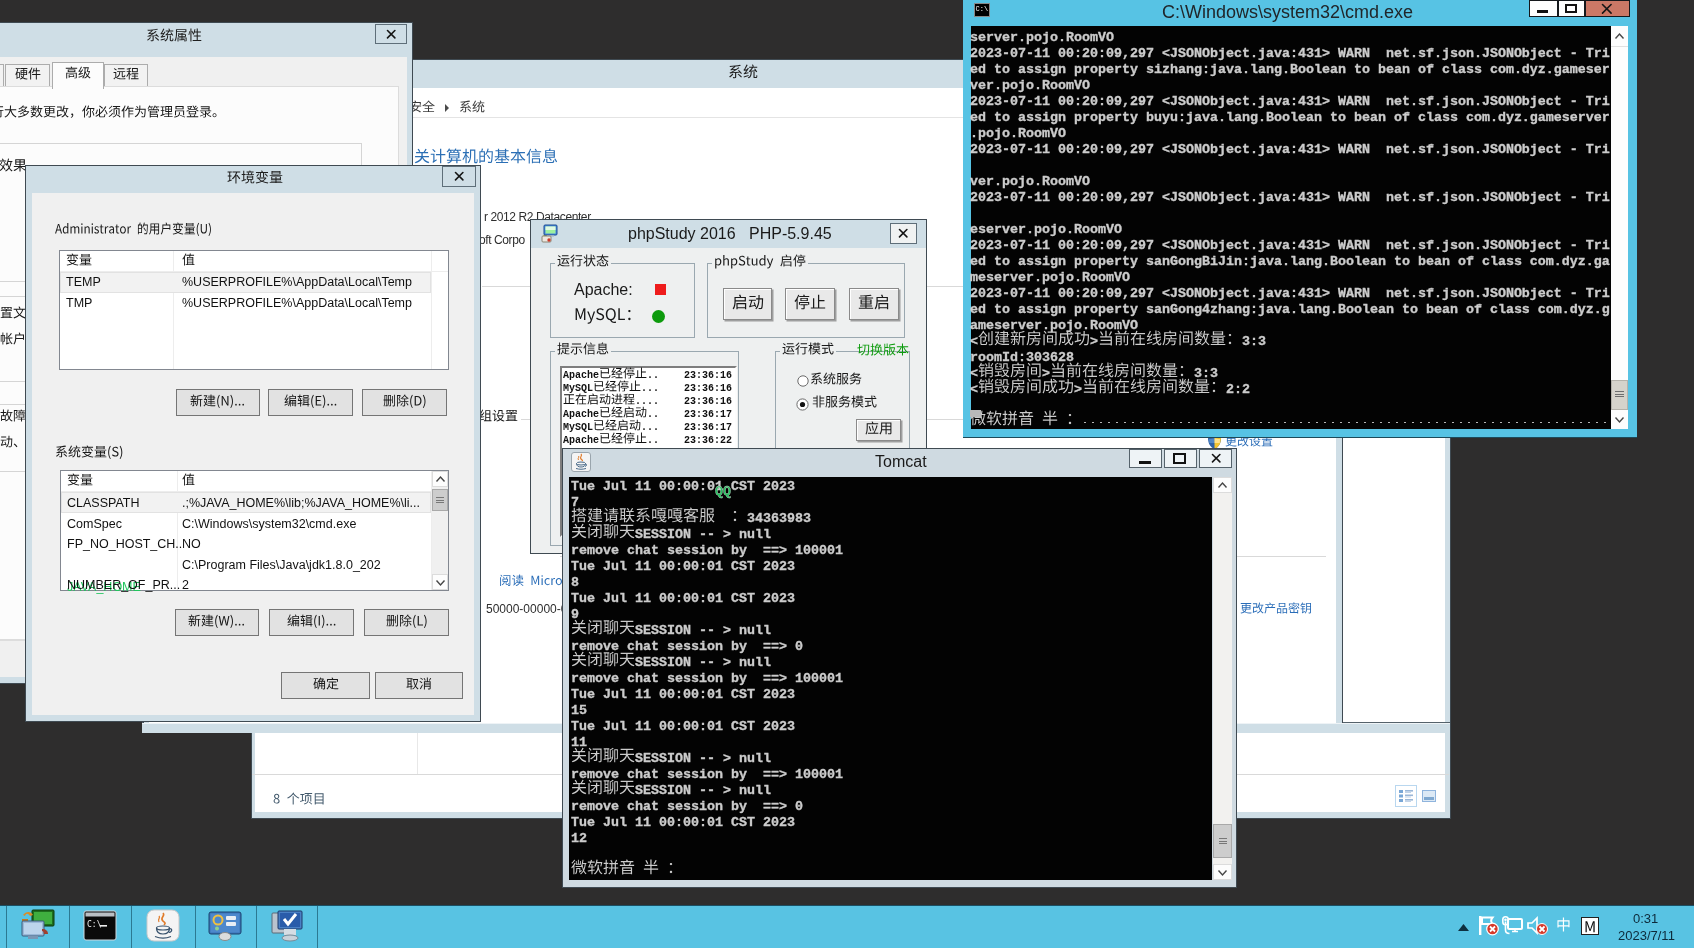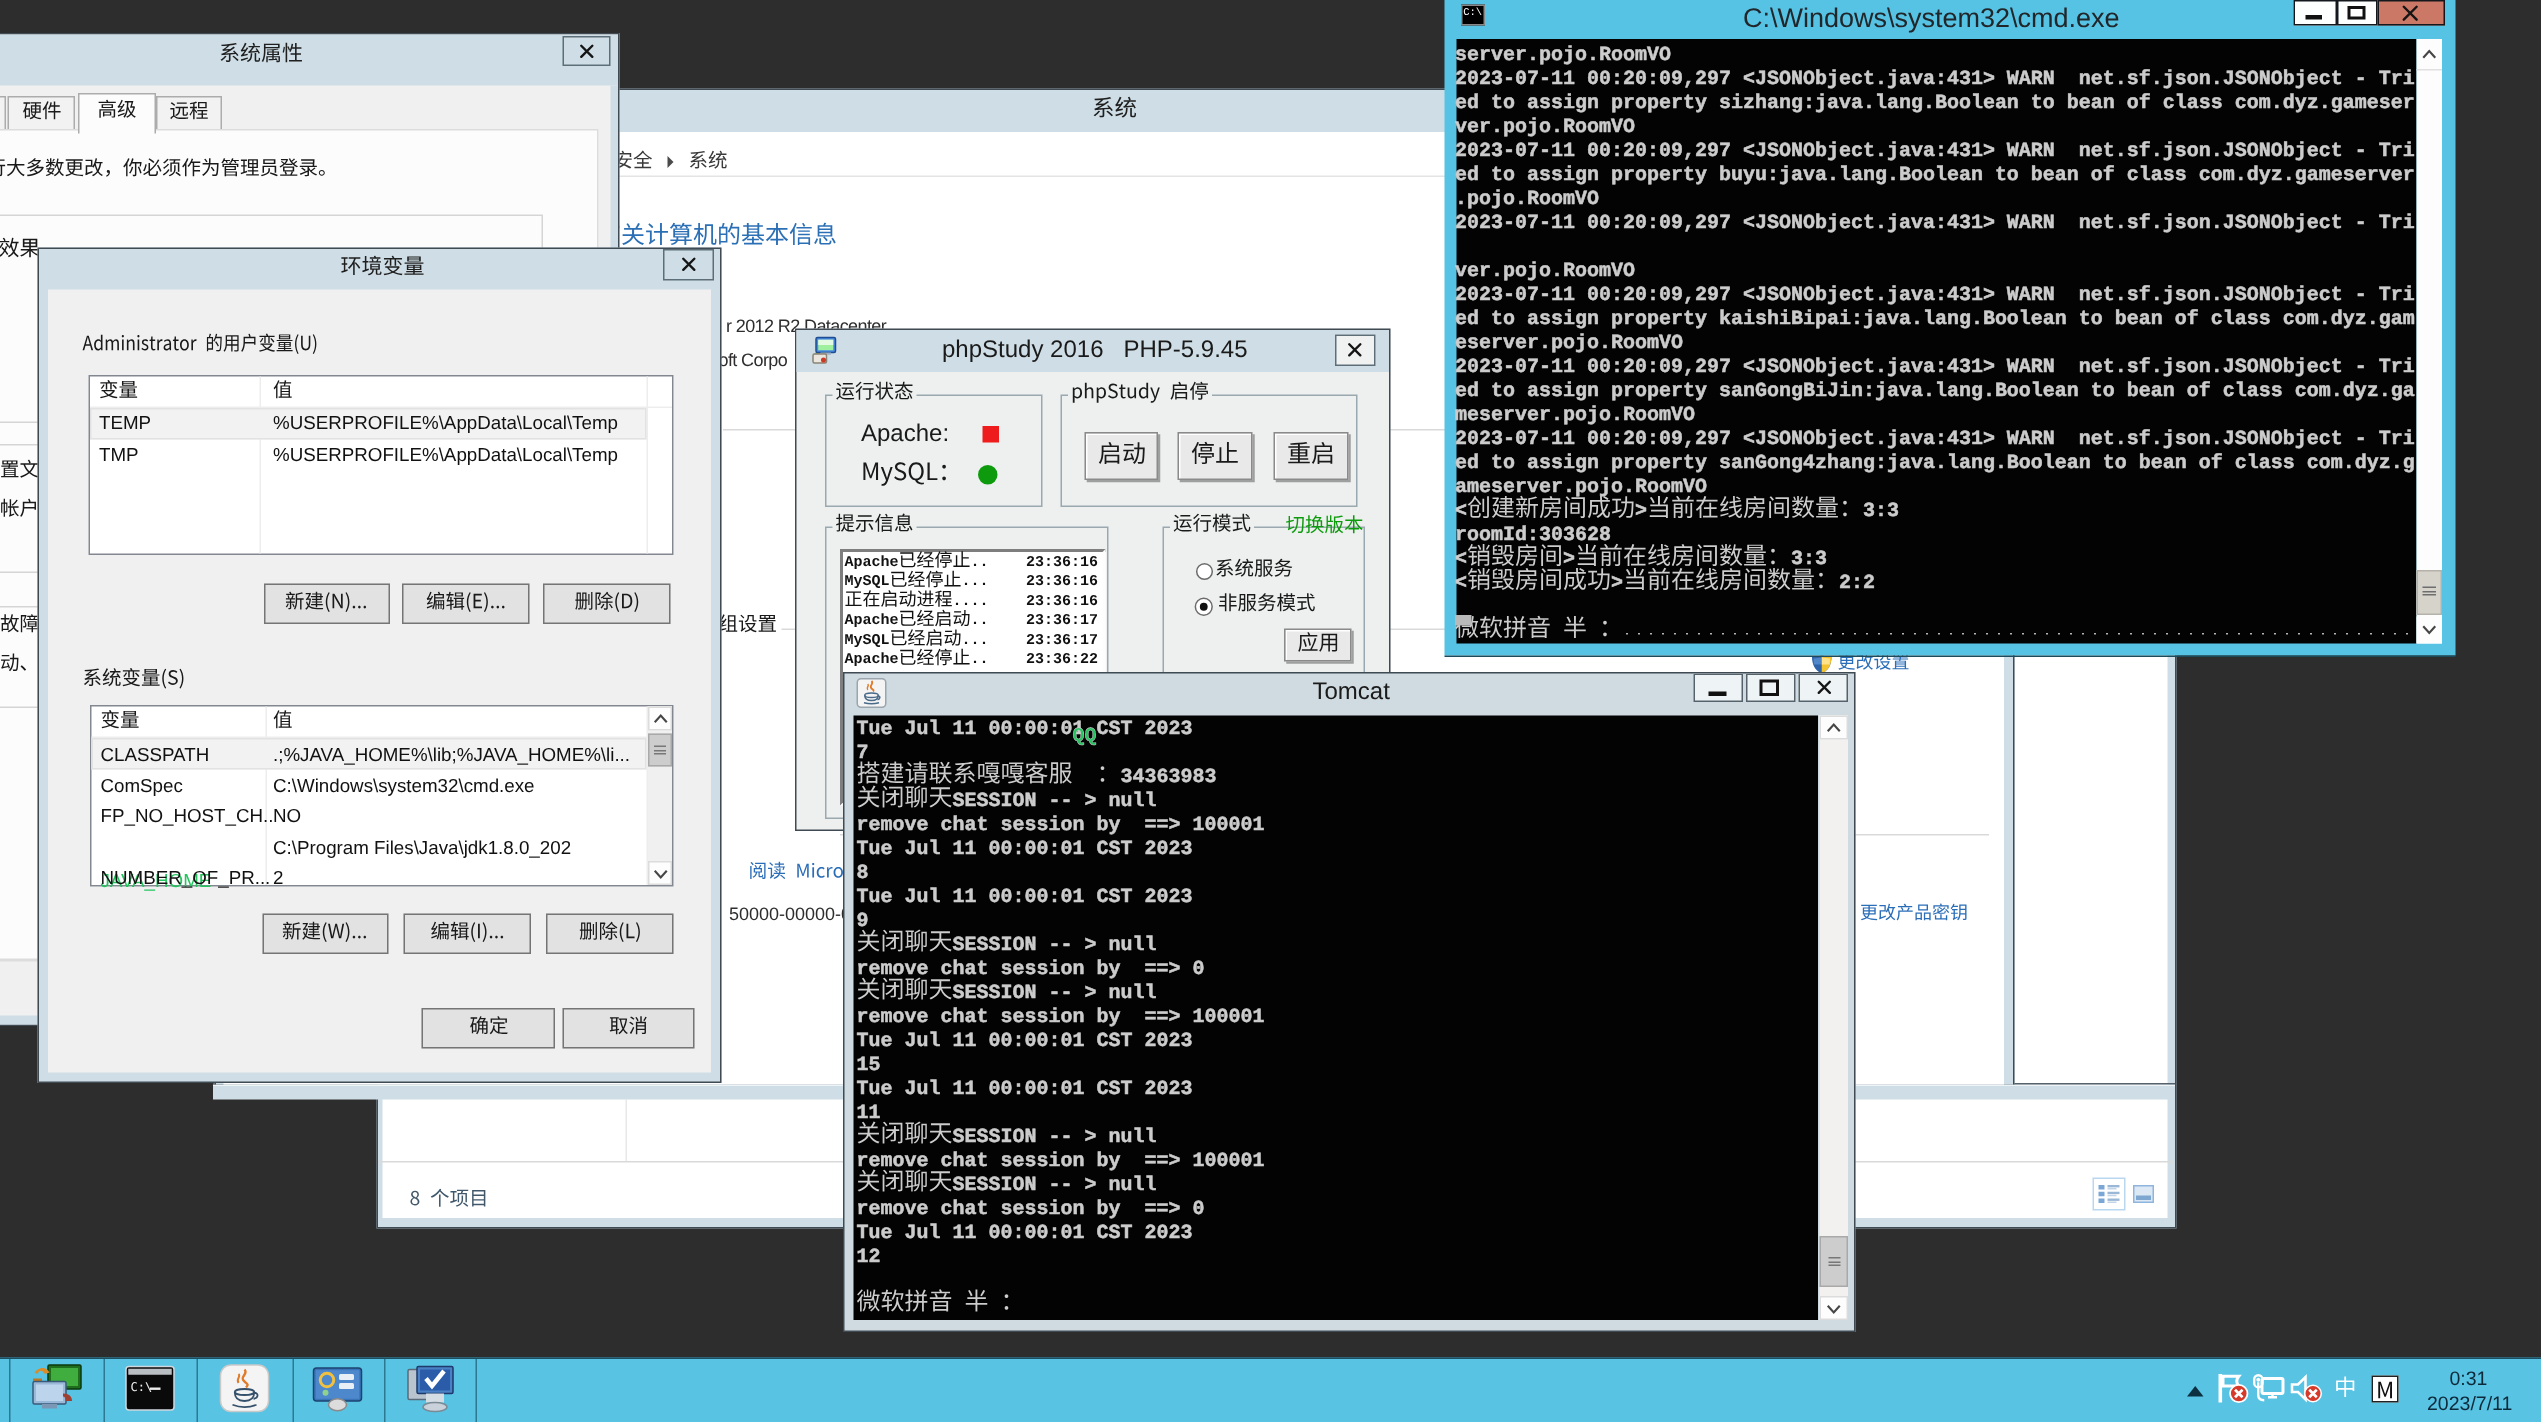--- a/index.html
+++ b/index.html
@@ -893,7 +893,6 @@
 <div style="position:absolute;left:970px;top:141.5px;font:700 13.3333px 'Liberation Mono',monospace;color:#cccccc;white-space:pre;line-height:1.15;-webkit-text-stroke:0.35px #cccccc">2023-07-11 00:20:09,297 &lt;JSONObject.java:431&gt; WARN  net.sf.json.JSONObject - Tri</div>
 <div style="position:absolute;left:970px;top:173.5px;font:700 13.3333px 'Liberation Mono',monospace;color:#cccccc;white-space:pre;line-height:1.15;-webkit-text-stroke:0.35px #cccccc">ver.pojo.RoomVO</div>
 <div style="position:absolute;left:970px;top:189.5px;font:700 13.3333px 'Liberation Mono',monospace;color:#cccccc;white-space:pre;line-height:1.15;-webkit-text-stroke:0.35px #cccccc">2023-07-11 00:20:09,297 &lt;JSONObject.java:431&gt; WARN  net.sf.json.JSONObject - Tri</div>
-<div style="position:absolute;left:970px;top:205.5px;font:700 13.3333px 'Liberation Mono',monospace;color:#cccccc;white-space:pre;line-height:1.15;-webkit-text-stroke:0.35px #cccccc">ed to assign property kaishiBipai:java.lang.Boolean to bean of class com.dyz.gam</div>
 <div style="position:absolute;left:970px;top:221.5px;font:700 13.3333px 'Liberation Mono',monospace;color:#cccccc;white-space:pre;line-height:1.15;-webkit-text-stroke:0.35px #cccccc">eserver.pojo.RoomVO</div>
 <div style="position:absolute;left:970px;top:237.5px;font:700 13.3333px 'Liberation Mono',monospace;color:#cccccc;white-space:pre;line-height:1.15;-webkit-text-stroke:0.35px #cccccc">2023-07-11 00:20:09,297 &lt;JSONObject.java:431&gt; WARN  net.sf.json.JSONObject - Tri</div>
 <div style="position:absolute;left:970px;top:253.5px;font:700 13.3333px 'Liberation Mono',monospace;color:#cccccc;white-space:pre;line-height:1.15;-webkit-text-stroke:0.35px #cccccc">ed to assign property sanGongBiJin:java.lang.Boolean to bean of class com.dyz.ga</div>

